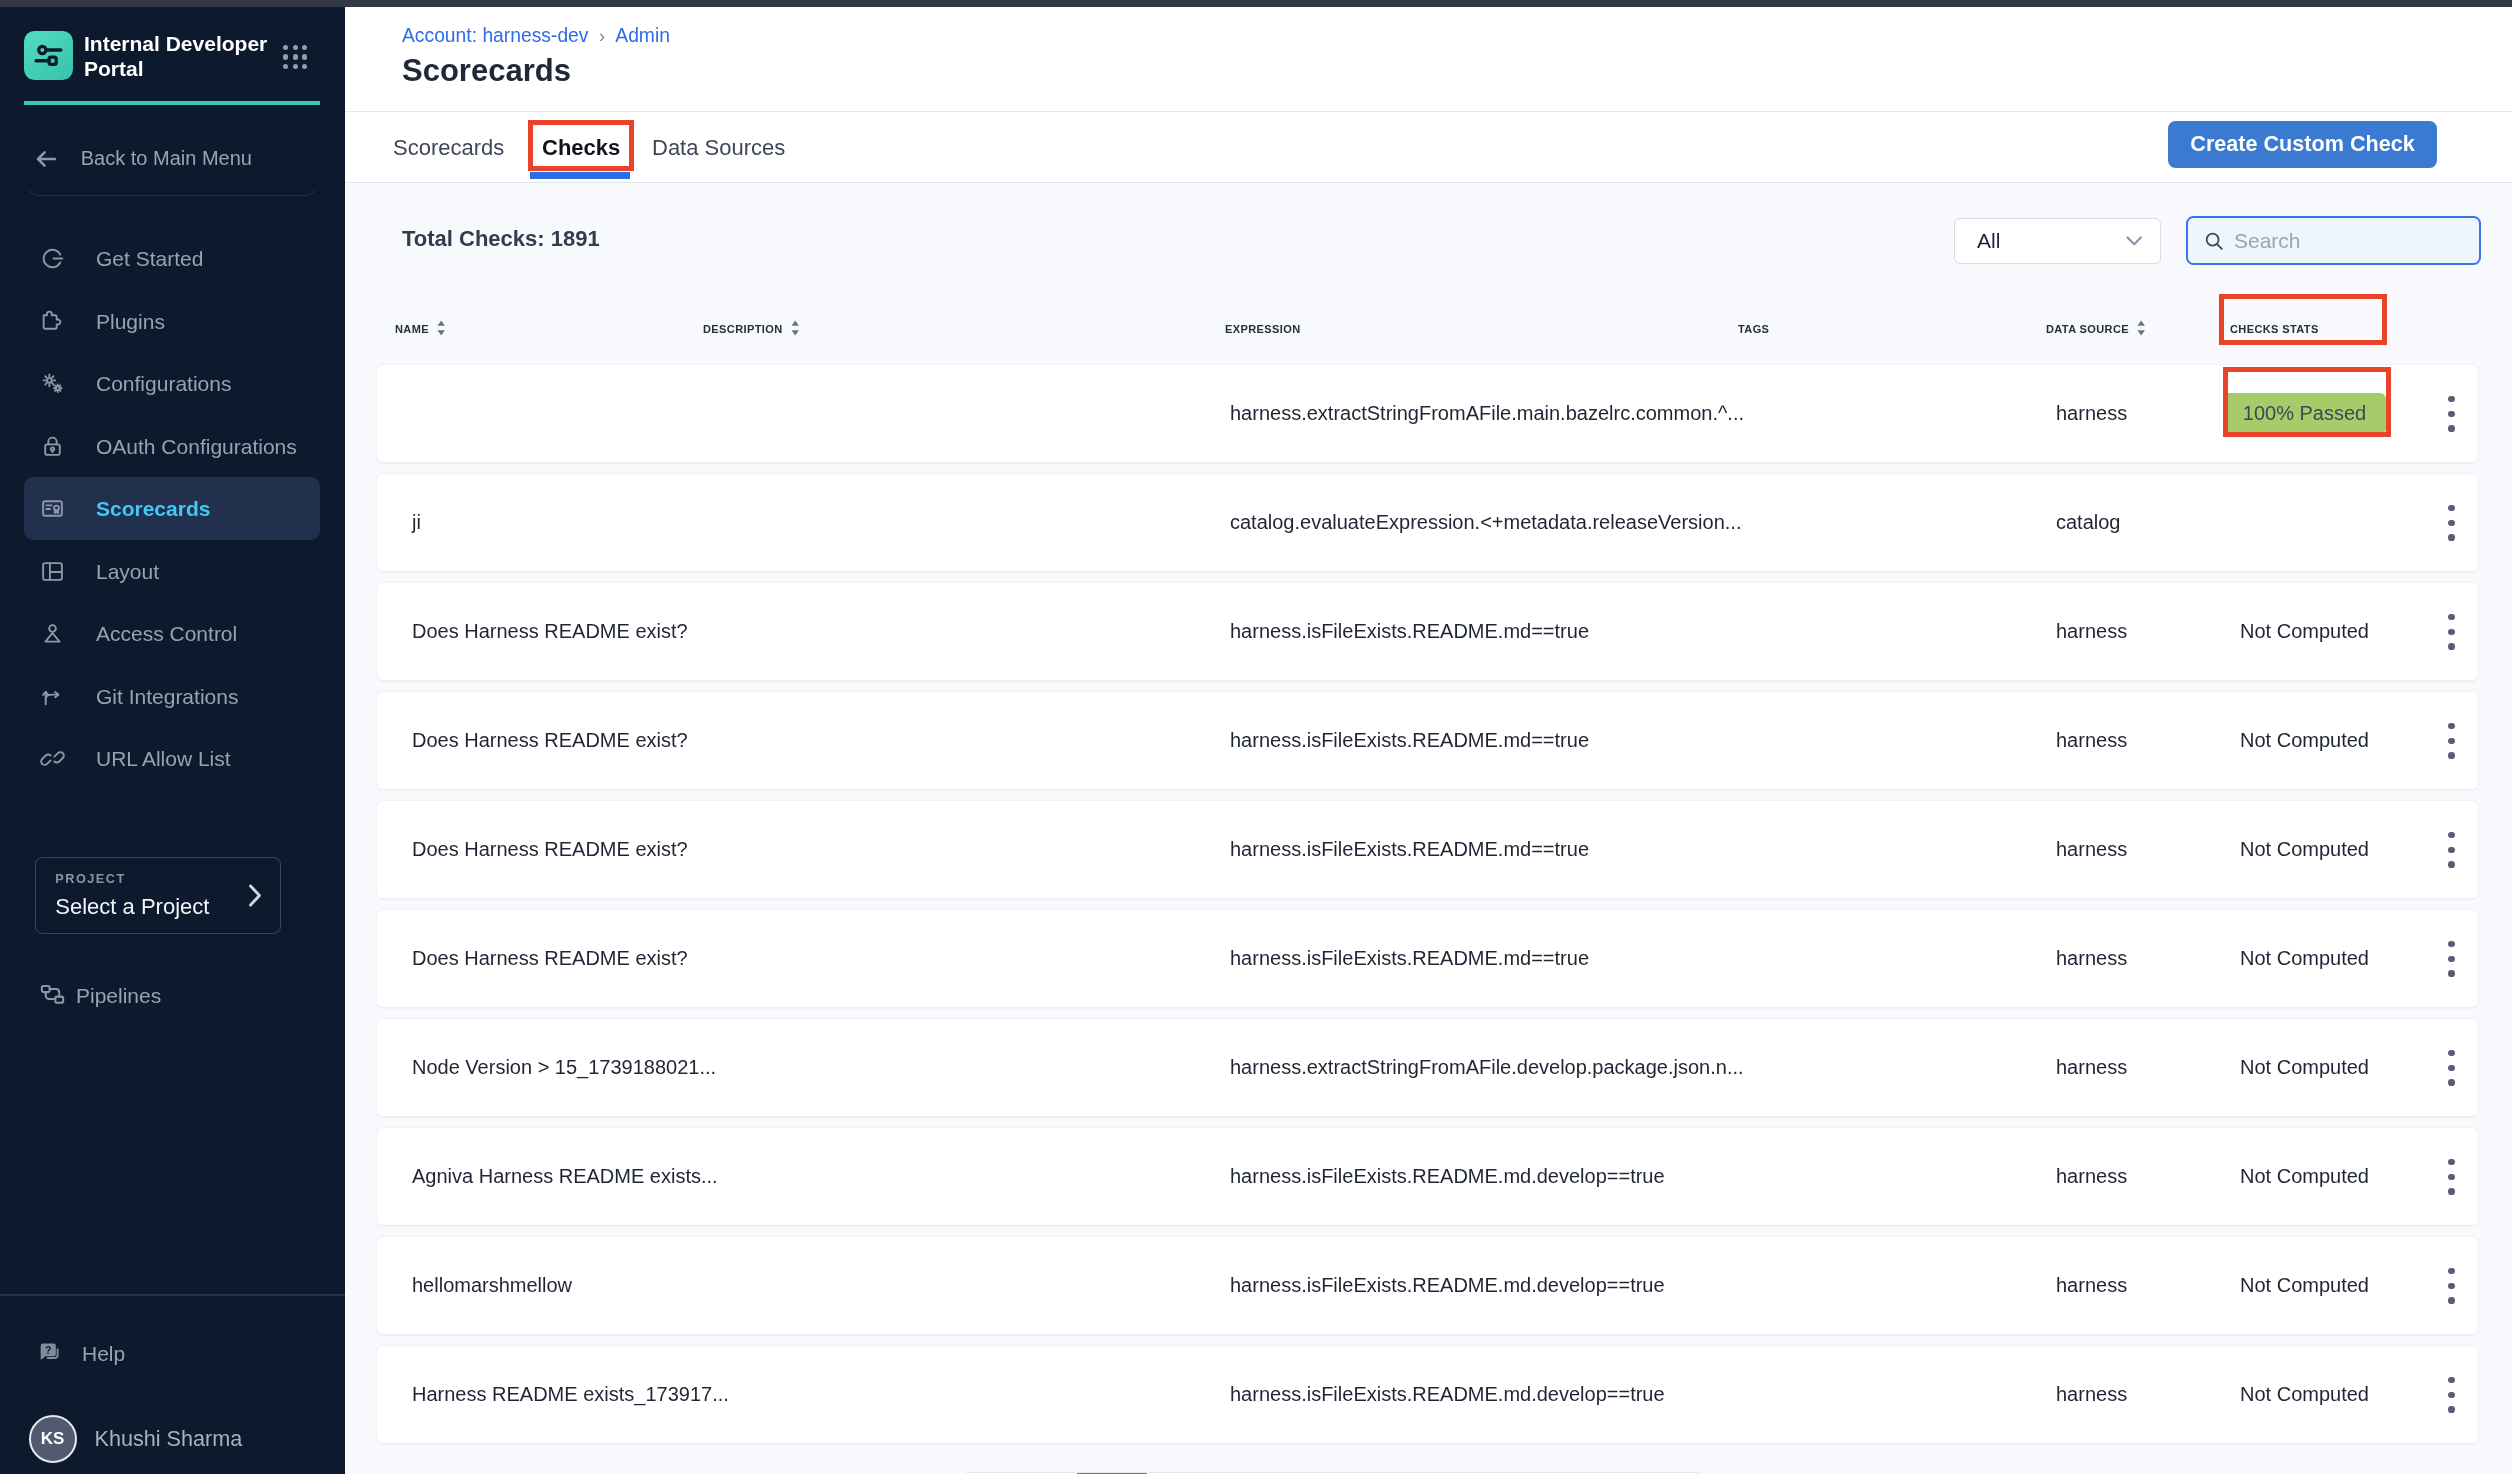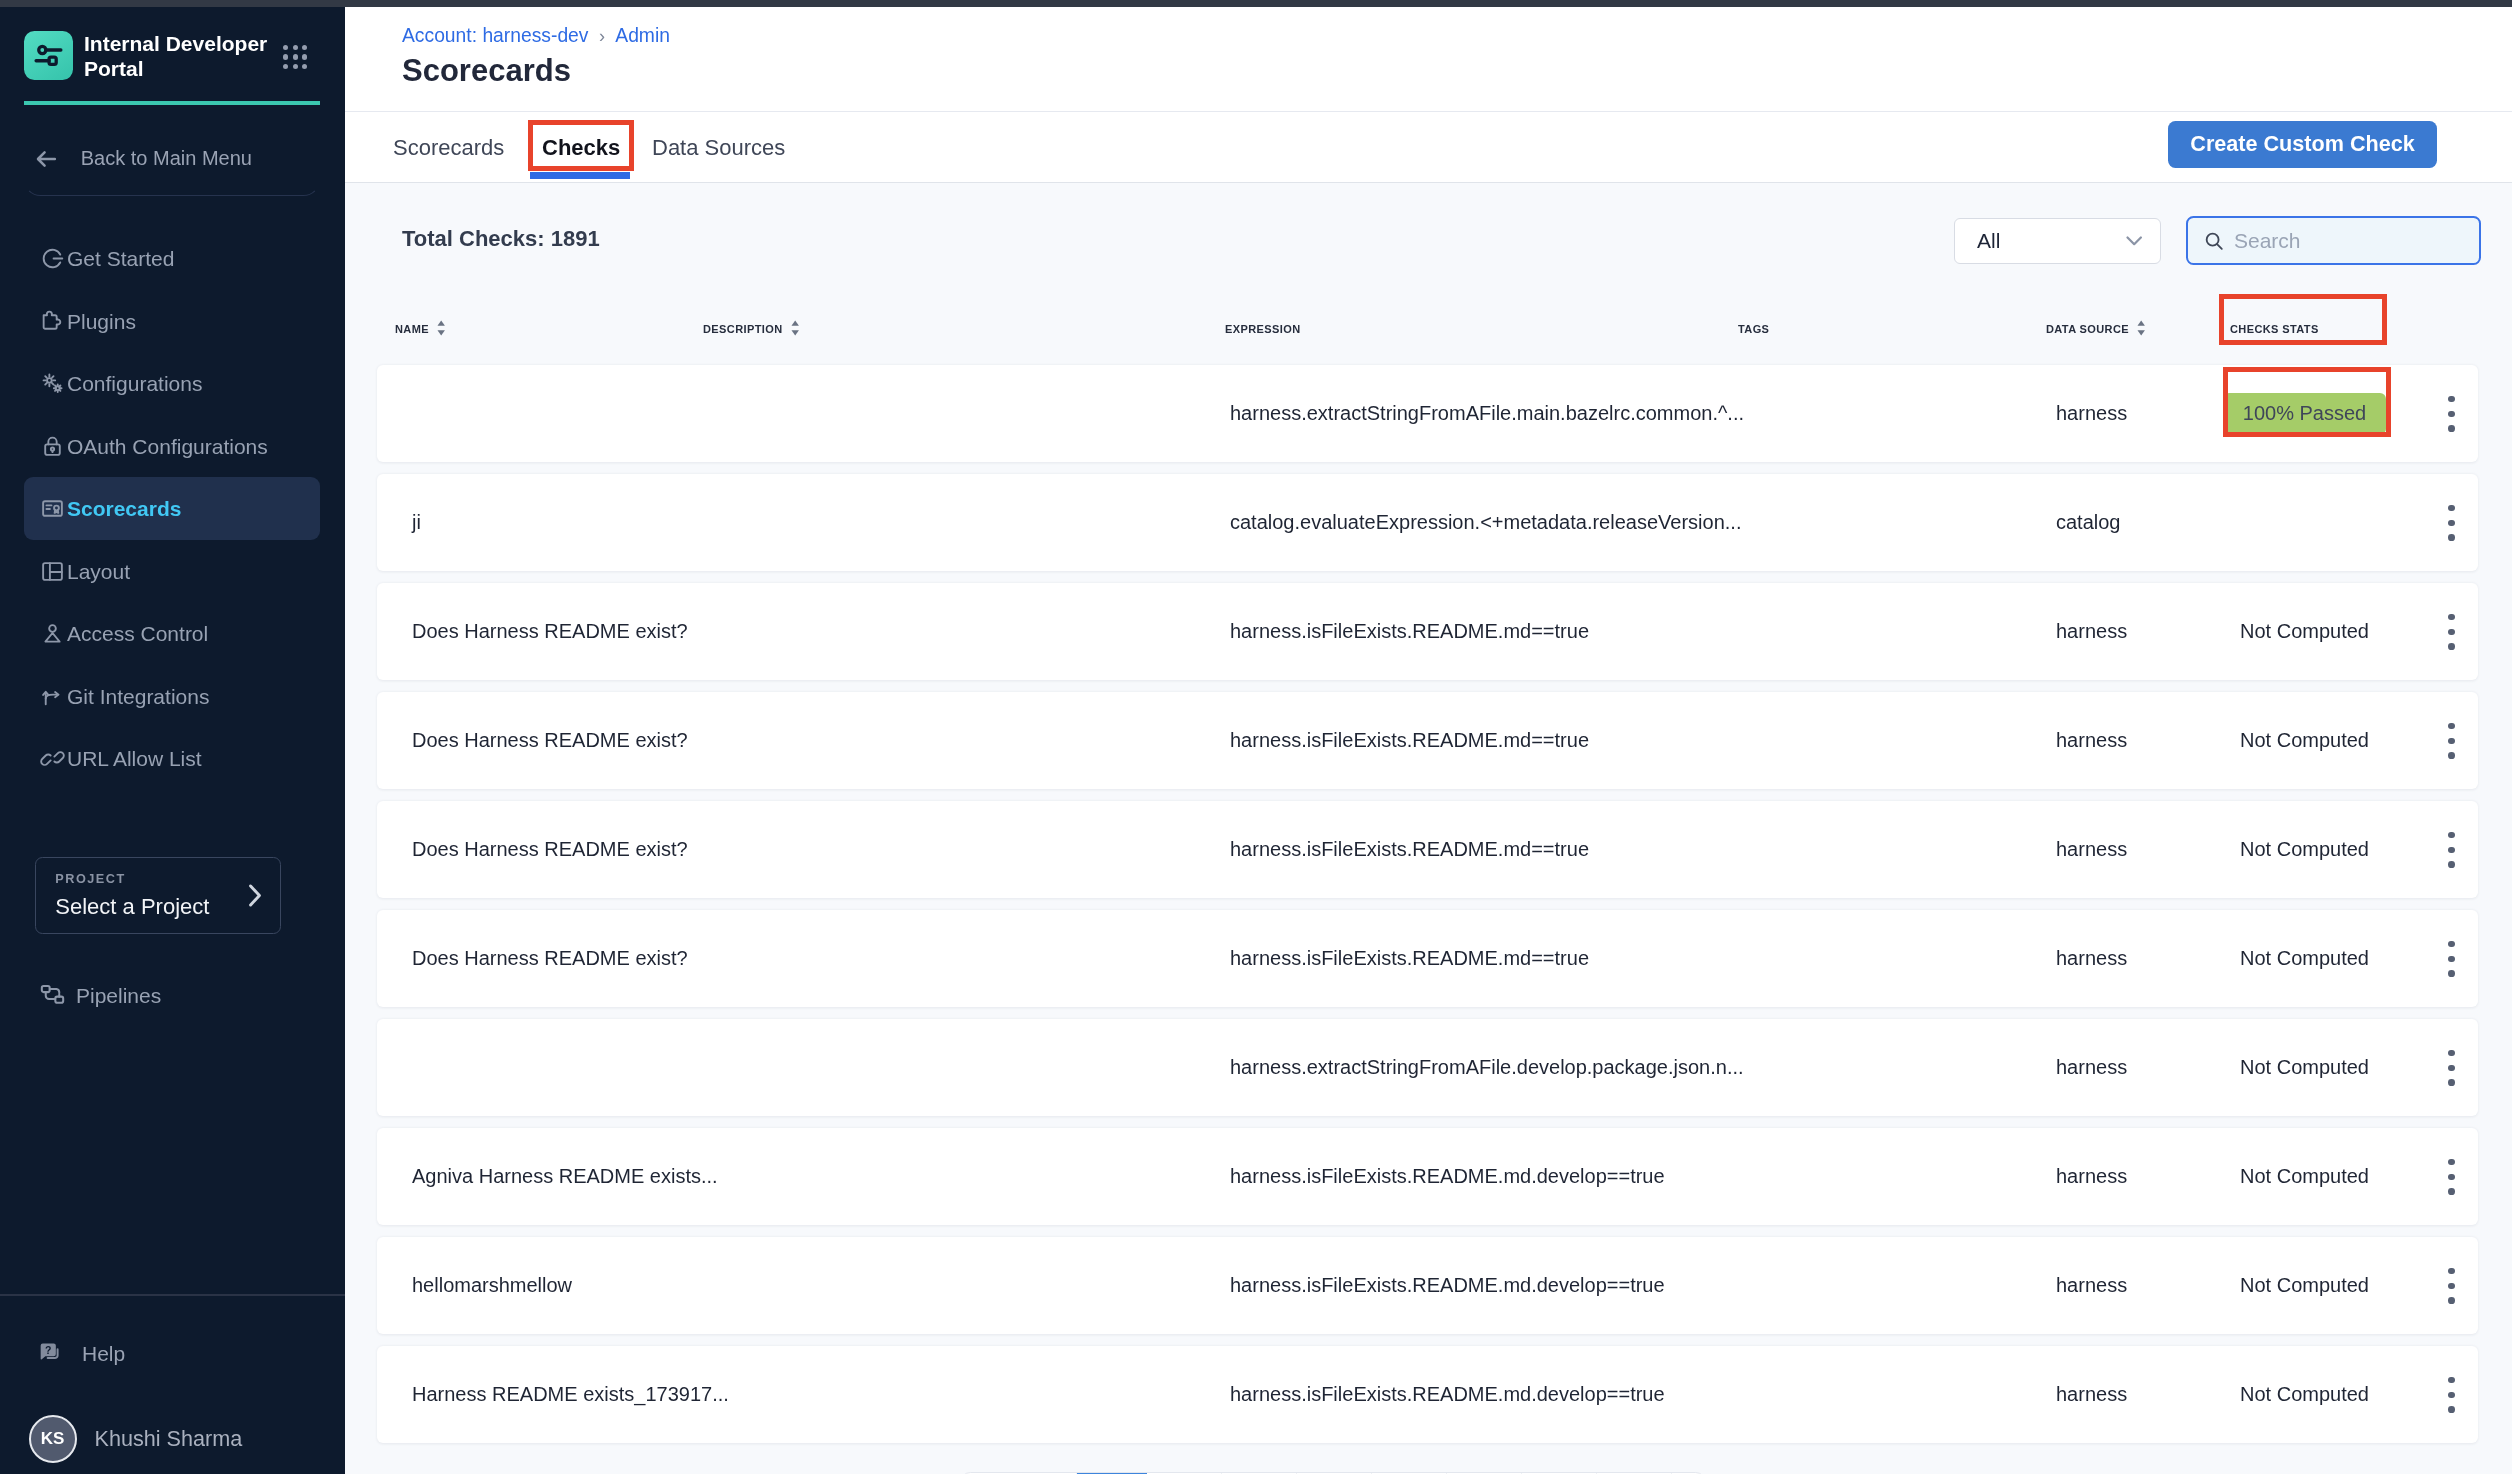--- a/index.html
+++ b/index.html
@@ -31,7 +31,7 @@
   .menu-item { position:absolute; left:24px; width:296px; height:63px; display:flex; align-items:center;
                border-radius:9px; cursor:pointer; }
   .menu-item .mi-icon { width:27px; height:27px; margin-left:15px; flex:0 0 27px; display:flex; align-items:center; justify-content:center; }
-  .menu-item .mi-label { color:#98a2b3; font-size:21px; margin-left:1px; white-space:nowrap; }
+  .menu-item .mi-label { color:#98a2b3; font-size:21px; margin-left:30px; white-space:nowrap; }
   .menu-item.active { background:#20304d; }
   .menu-item.active .mi-label { color:#41c8f4; font-weight:bold; }
   svg.ic { stroke:#8d97a9; fill:none; stroke-width:1.8; stroke-linecap:round; stroke-linejoin:round; }

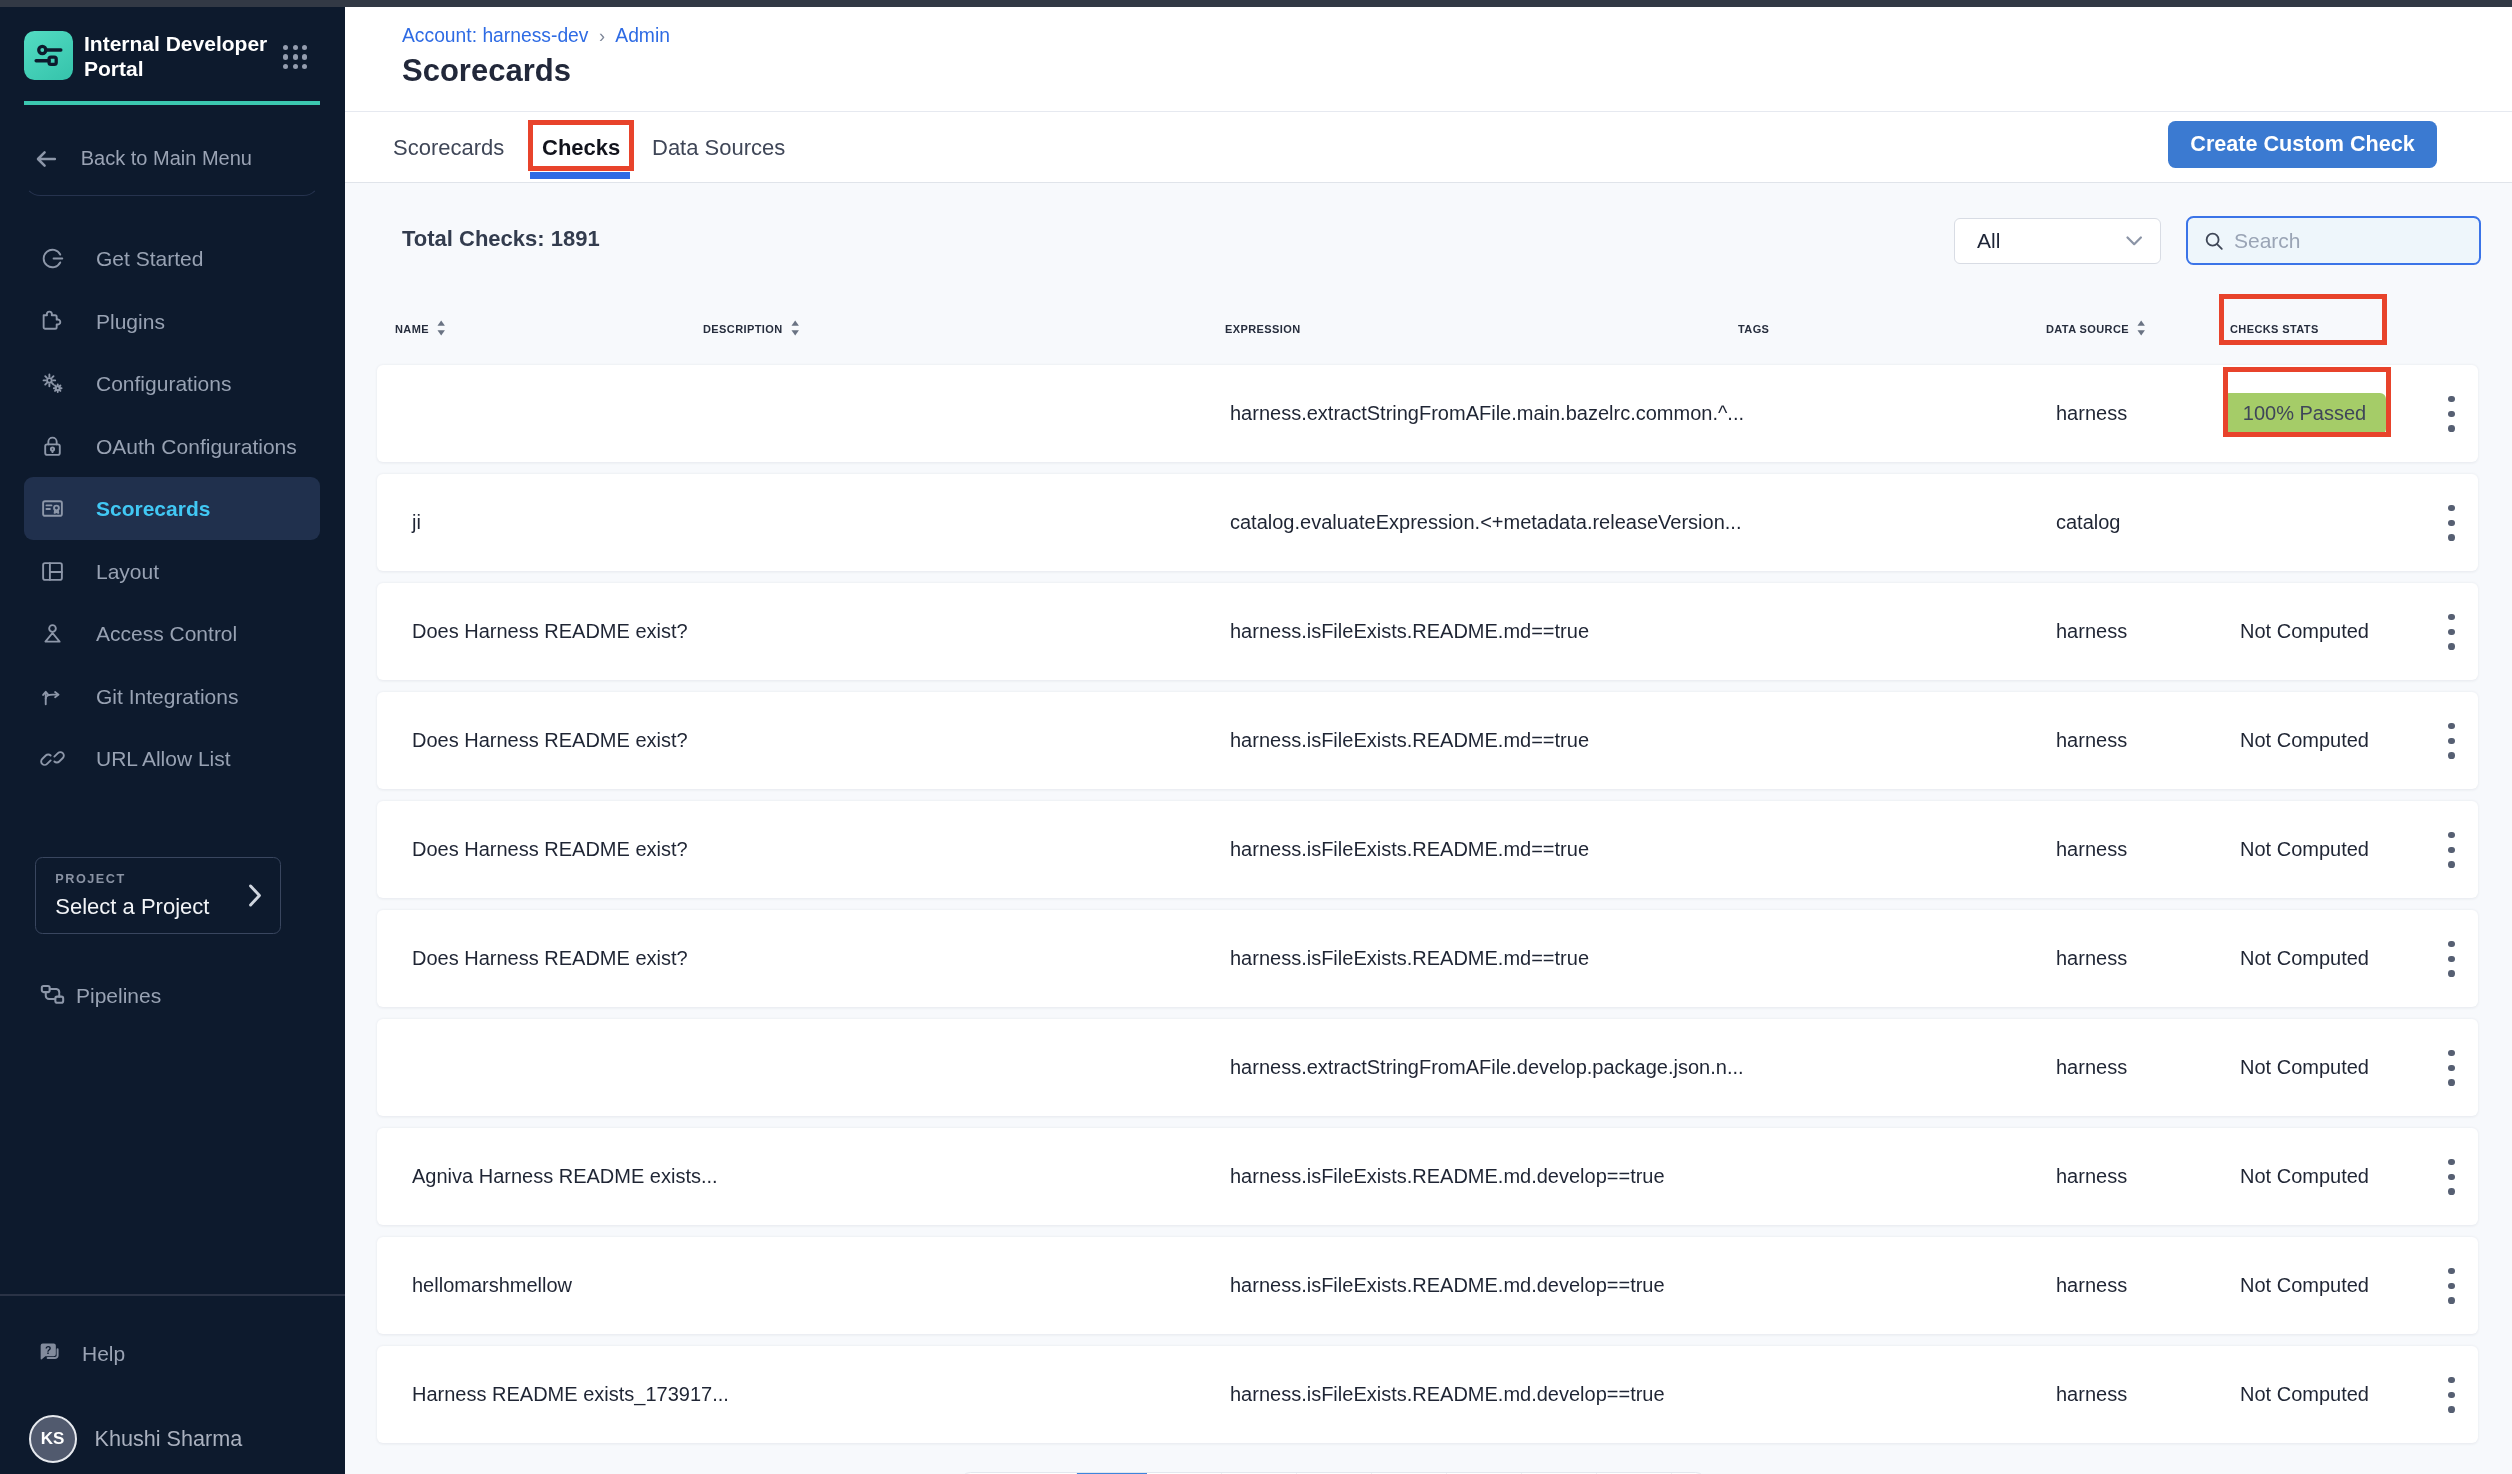--- a/index.html
+++ b/index.html
@@ -430,6 +430,7 @@
             </div>
           </div>
           <div class="trow" style="top: 836px;">
+            <div class="cell c-name">Node Version &gt; 15_1739188021...</div>
             <div class="cell c-expr">harness.extractStringFromAFile.develop.package.json.n...</div>
             <div class="cell c-ds">harness</div>
             <div class="cell c-stats">

